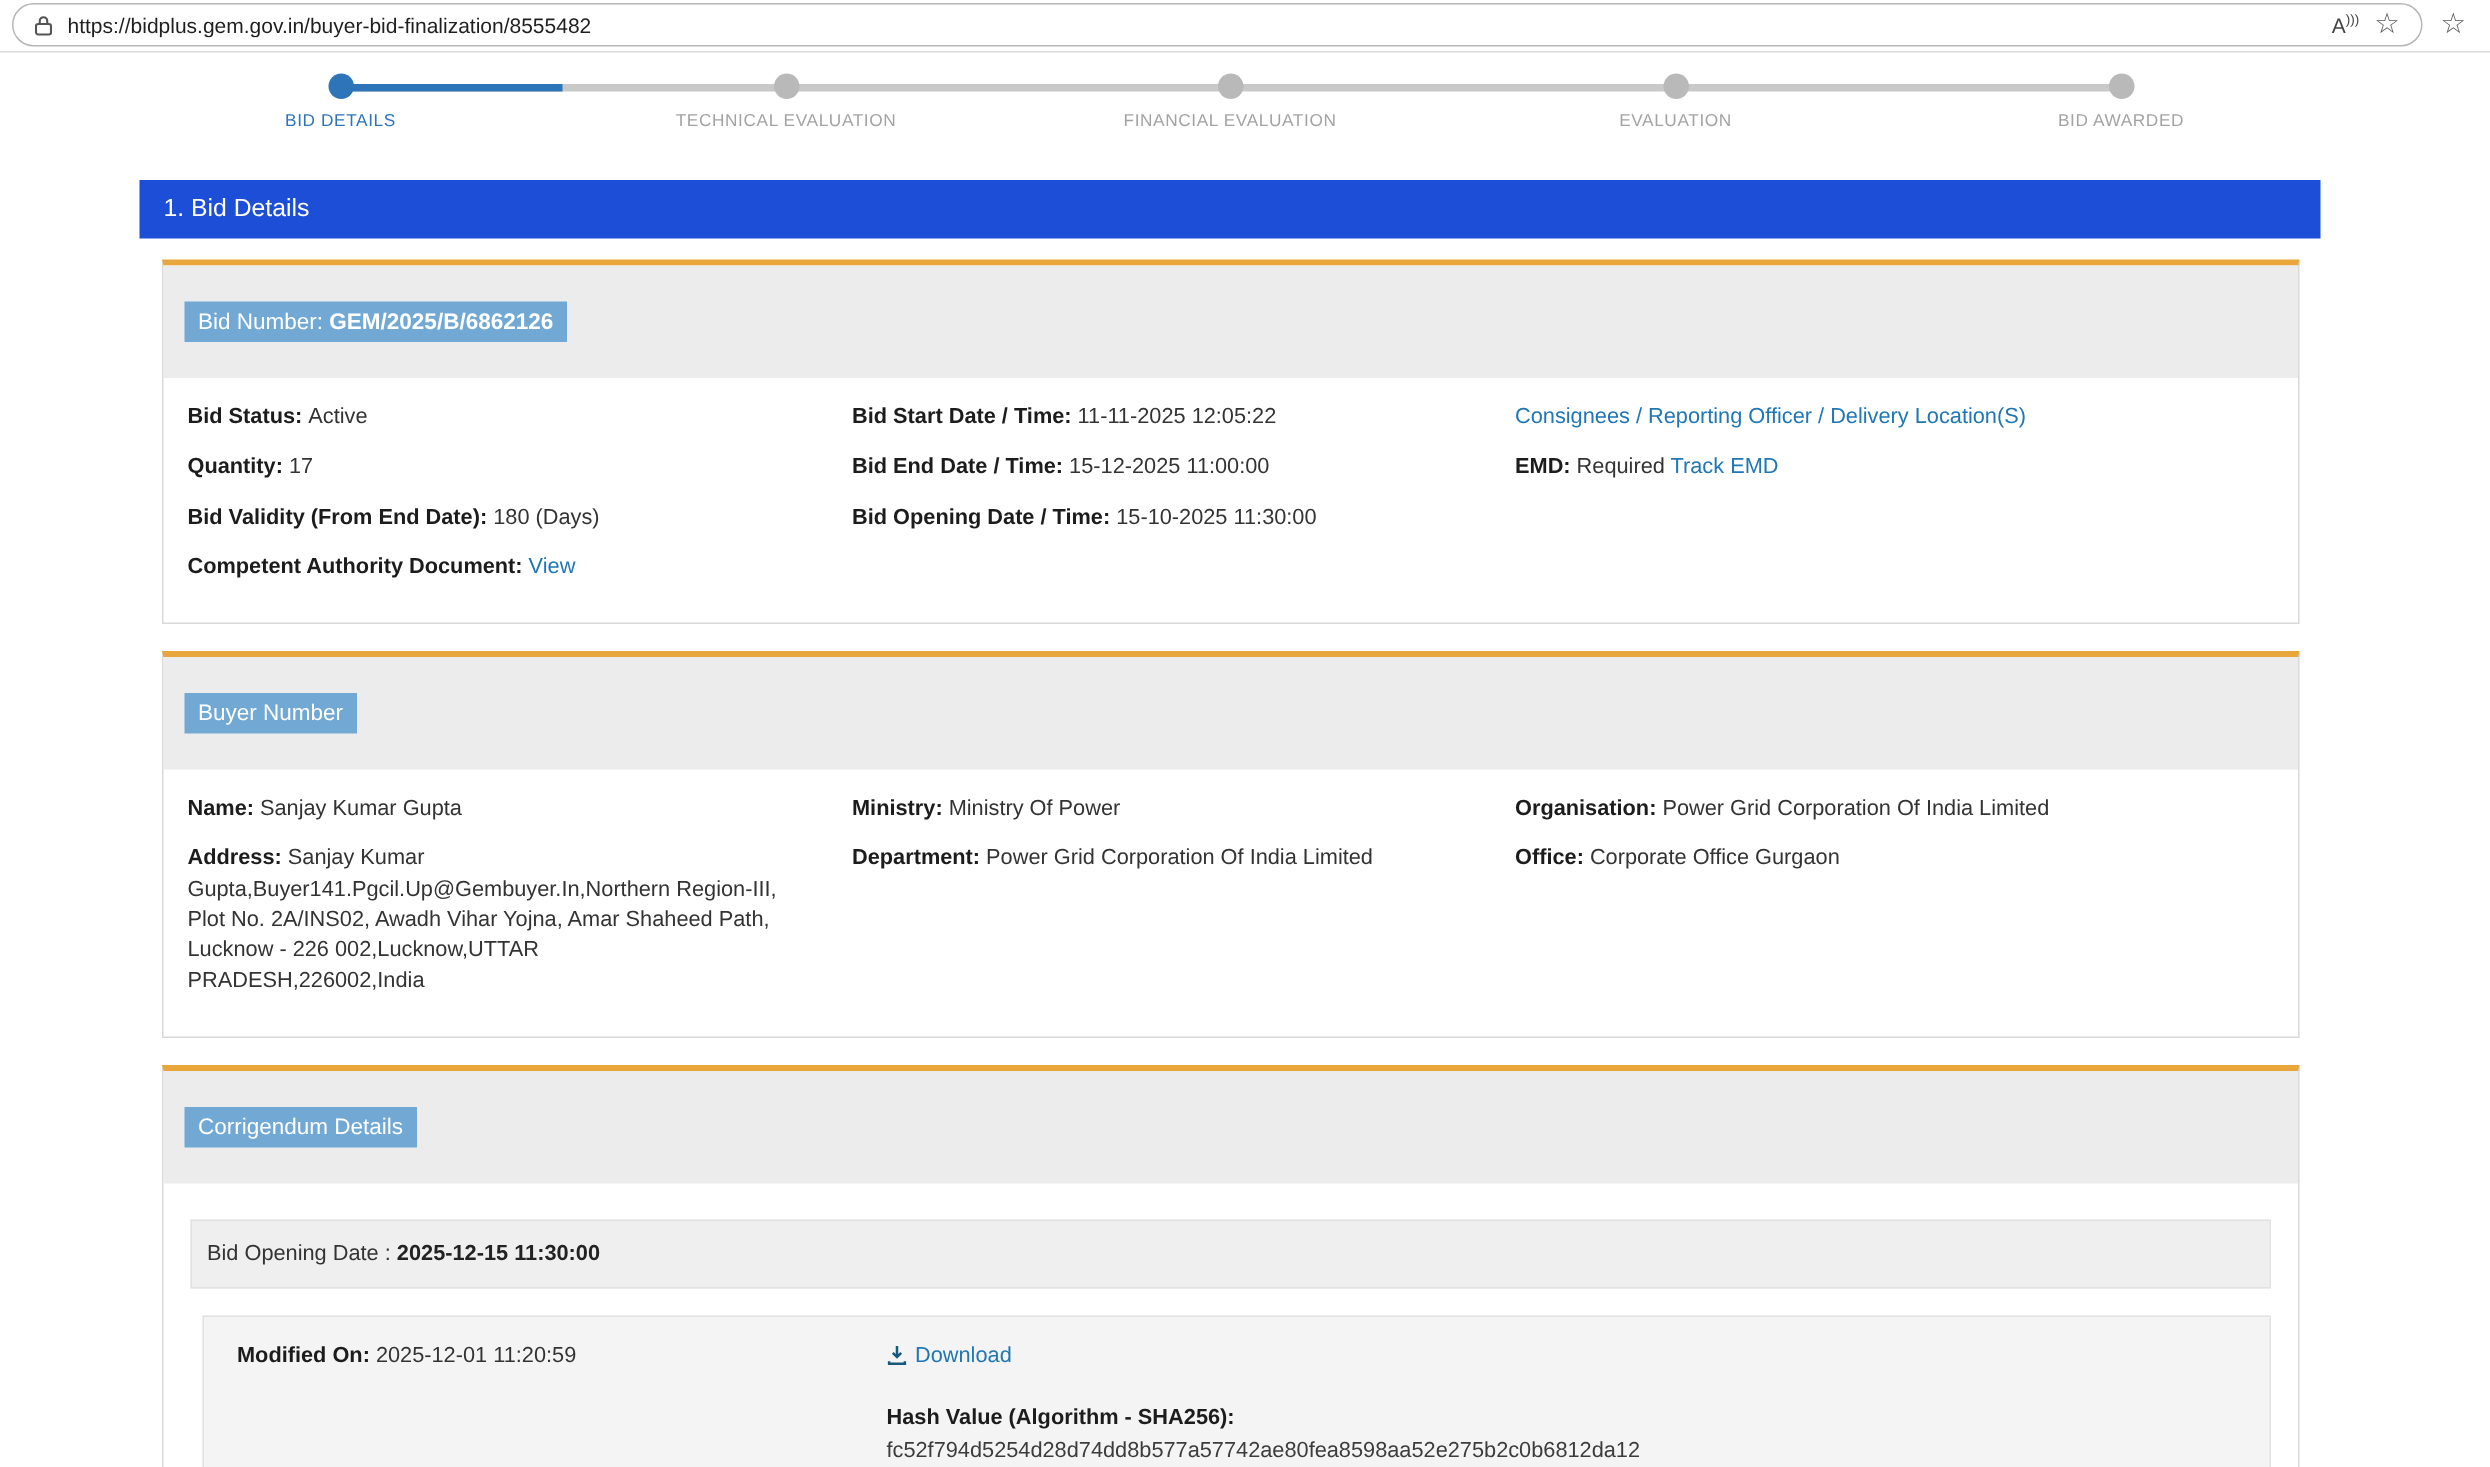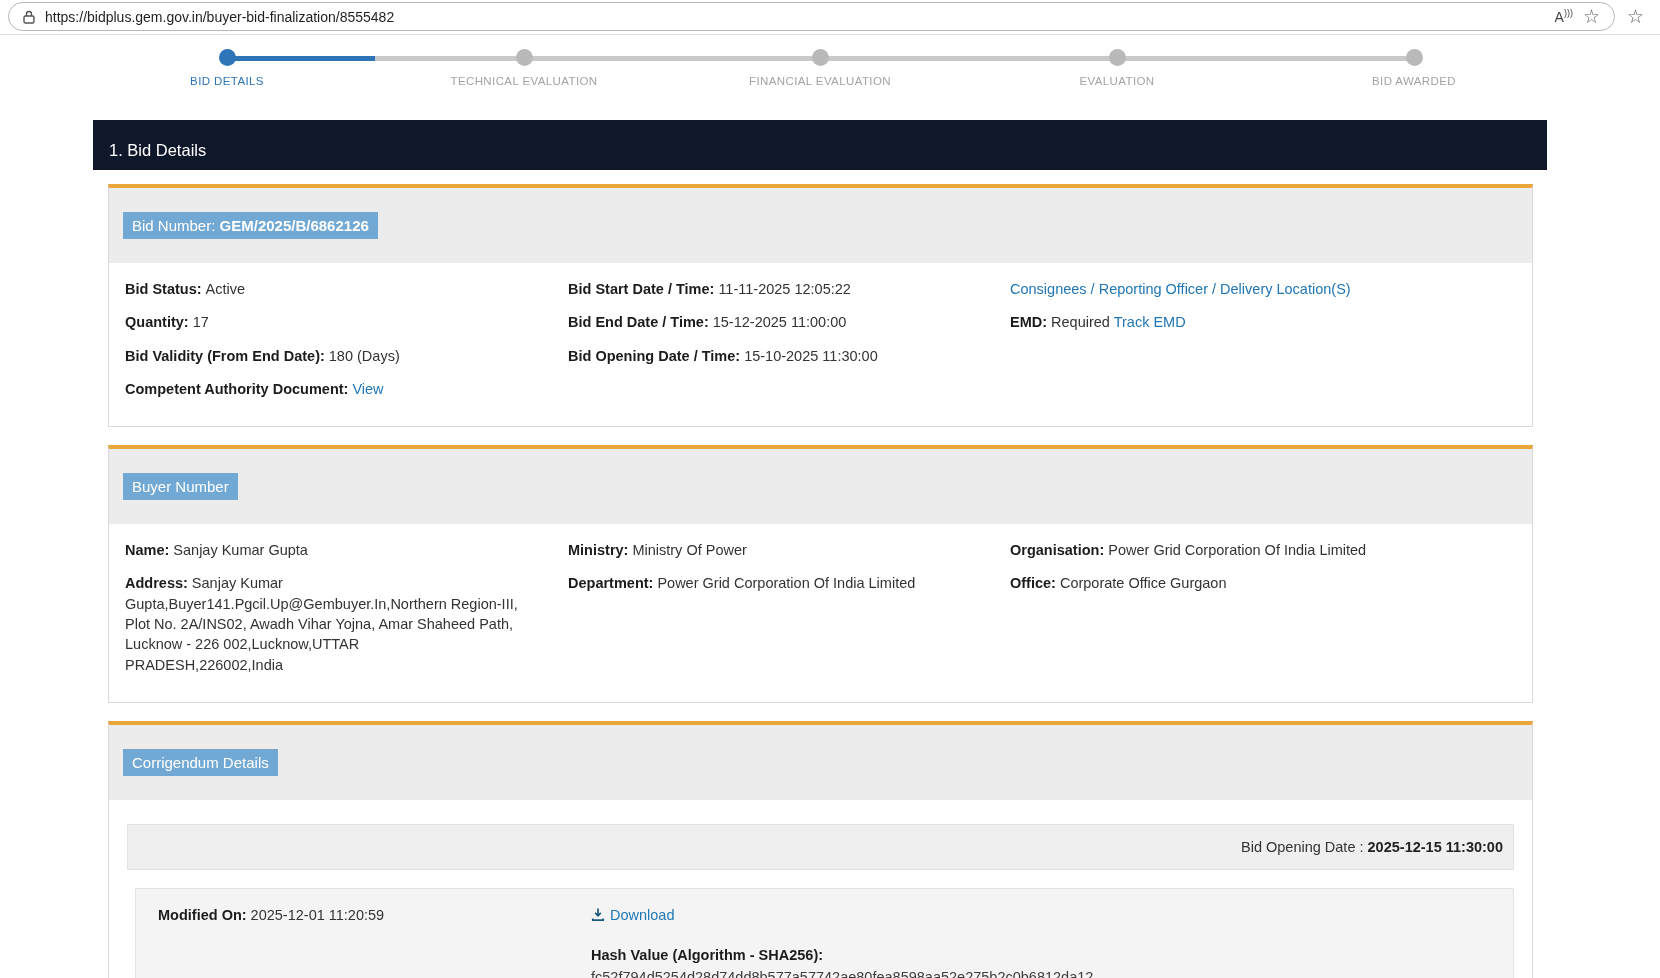--- a/index.html
+++ b/index.html
@@ -58,8 +58,8 @@
   
   .section-title {
     margin:14px 0 0 93px; width:1454px;
-    background:#0f172a; color:#fff;
-    font-size:16.5px; padding:21px 16px 10px 16px;
+    background:#1d4ed8; color:#fff;
+    font-size:16.5px; padding:10px 16px 10px 16px;
   }
 
   

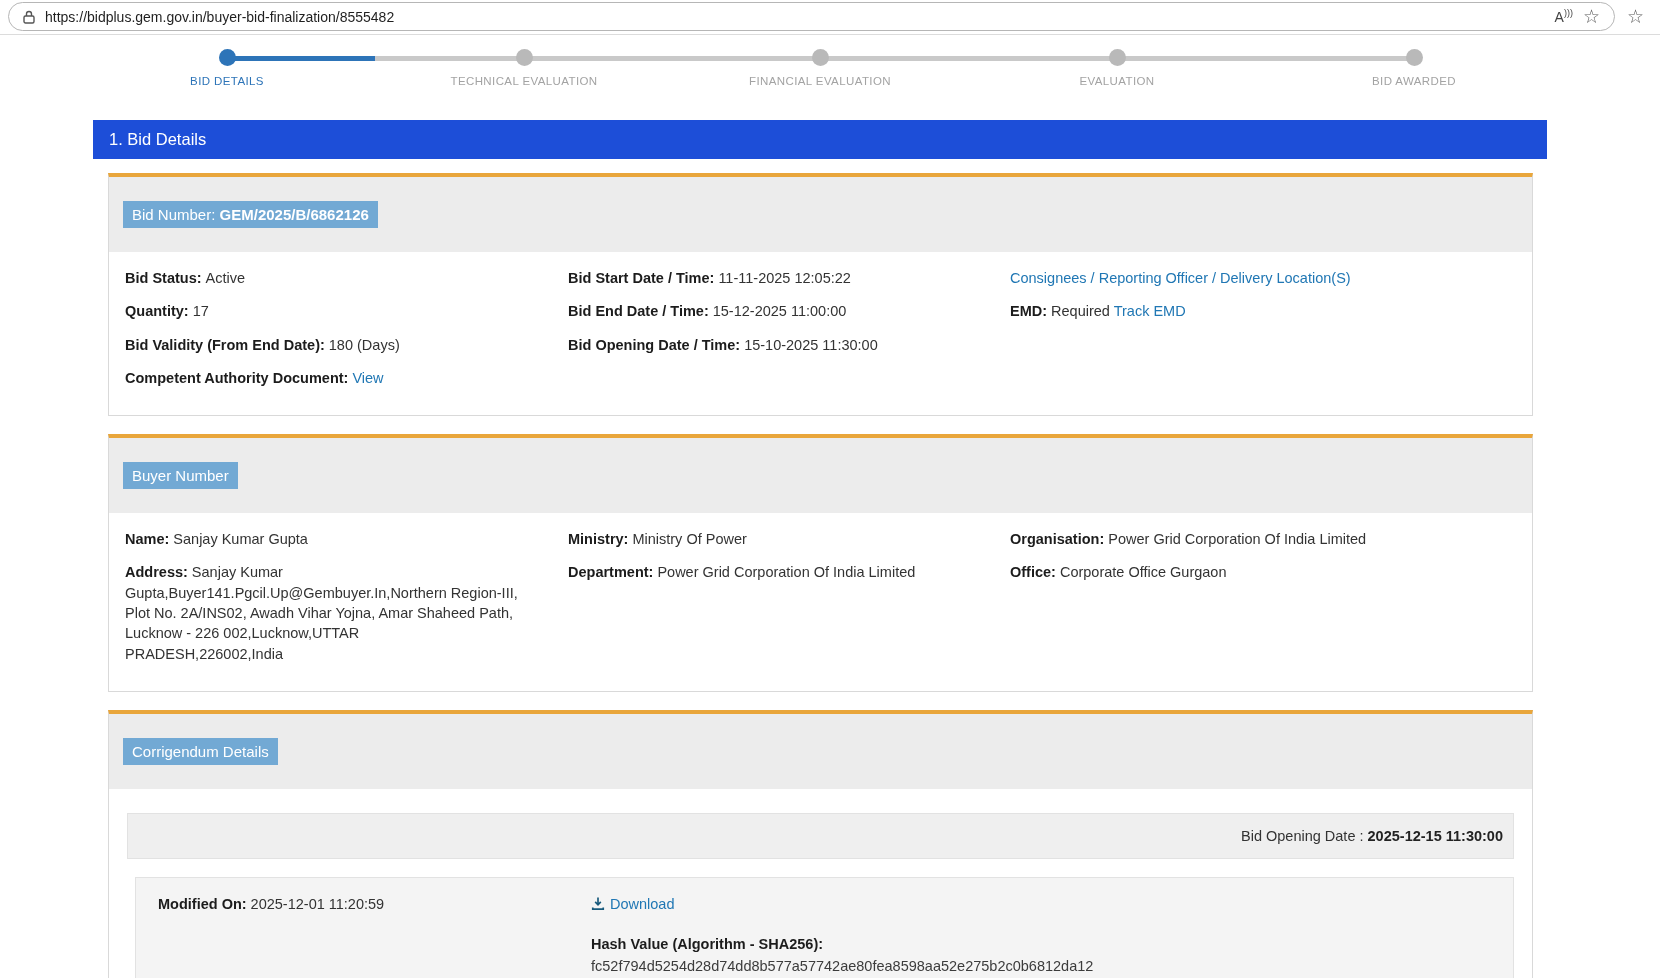--- a/index.html
+++ b/index.html
@@ -86,7 +86,7 @@
   .corr-body { padding:12px 18px 30px 18px; }
   .corr-row {
     background:#efefef; border:1px solid #e2e2e2;
-    text-align:right; padding:14px 10px; font-size:14.5px;
+    text-align:left; padding:14px 10px; font-size:14.5px;
     margin-top:12px; color:#333;
   }
   .corr-row b { font-weight:bold; color:#222; }

